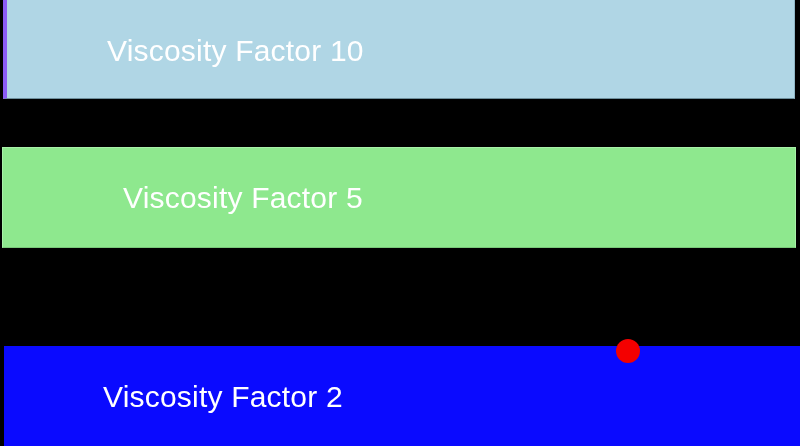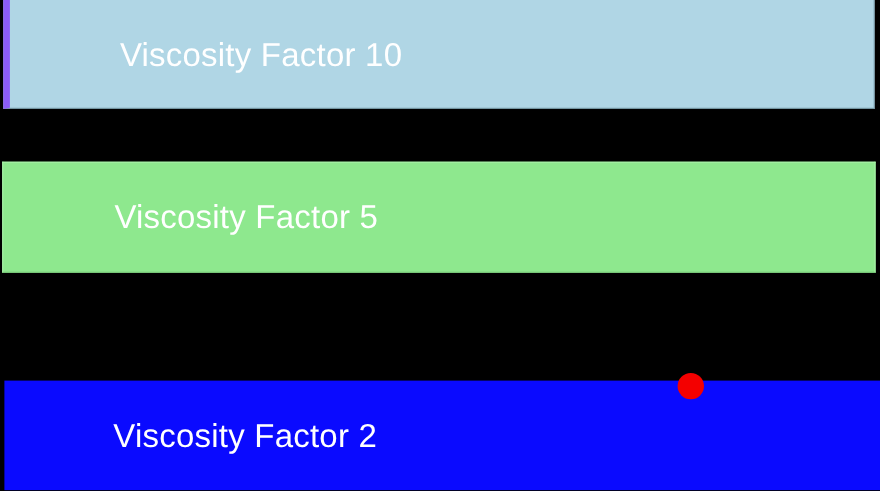--- a/index.html
+++ b/index.html
@@ -36,7 +36,7 @@
     width: 792px;
     height: 99px;
     background: #b0d6e5;
-    border-left: 6px solid #8b5cf6;
+    border-left: 4px solid #8b5cf6;
     border-right: 1px solid #8fb6c6;
     border-bottom: 1px solid #6e8f9c;
   }

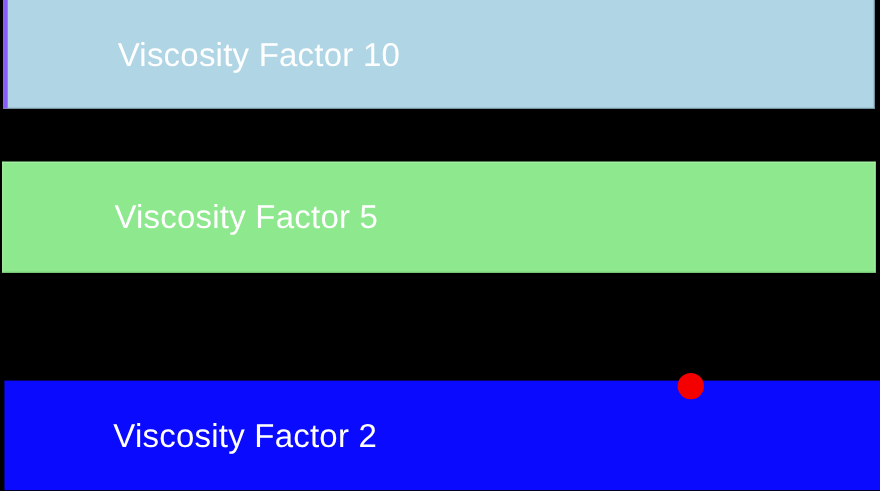--- a/index.html
+++ b/index.html
@@ -52,6 +52,7 @@
     background: #8ee88e;
     border: 1px solid #a8f0a8;
     border-bottom-color: #79c779;
+    padding-left: 19px;
   }
   #band-viscosity-5 .band-label {
     margin-left: 101px;

